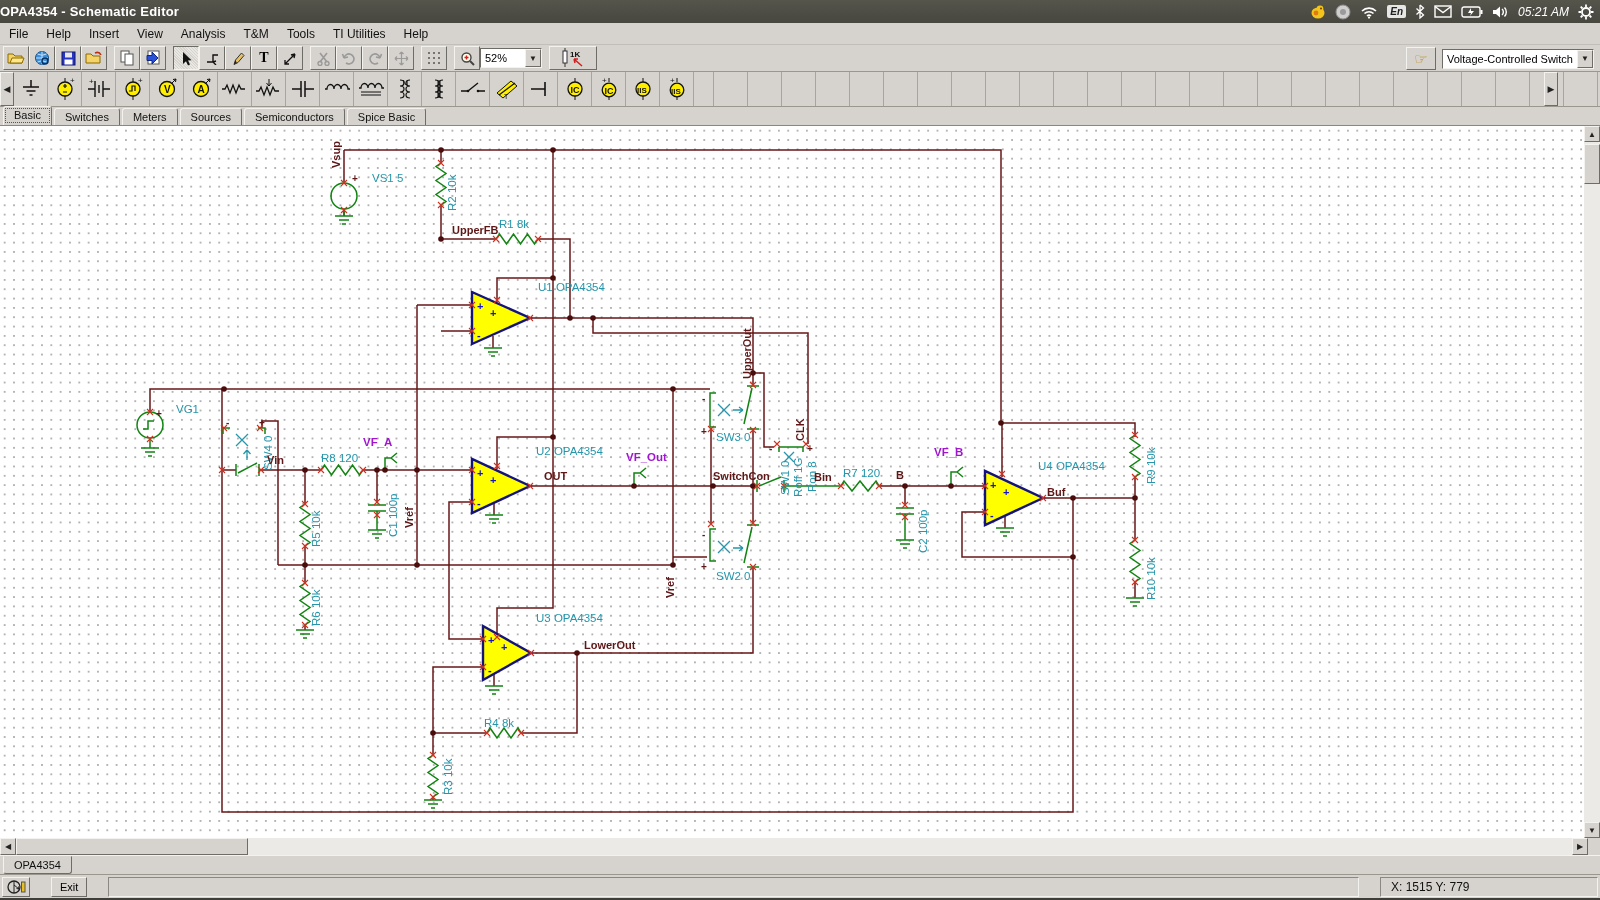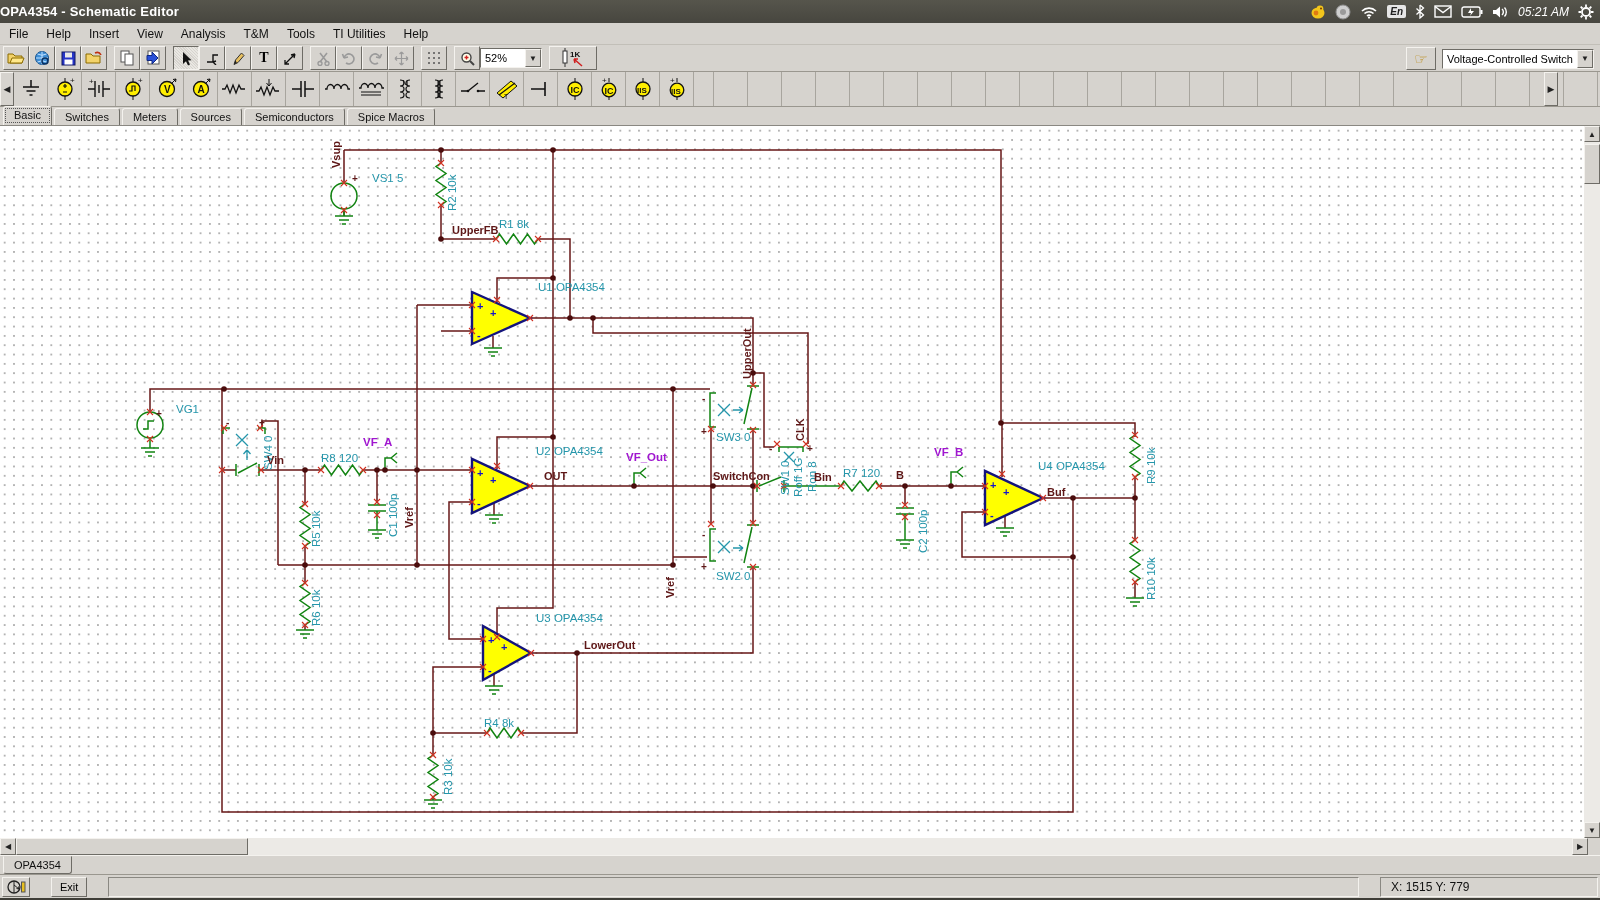--- a/index.html
+++ b/index.html
@@ -439,7 +439,7 @@
   <div class="ctab">Meters</div>
   <div class="ctab">Sources</div>
   <div class="ctab">Semiconductors</div>
-  <div class="ctab">Spice Macros</div>
+  <div class="ctab">Spice Basic</div>
 </div>
 
 <div class="canvas">

